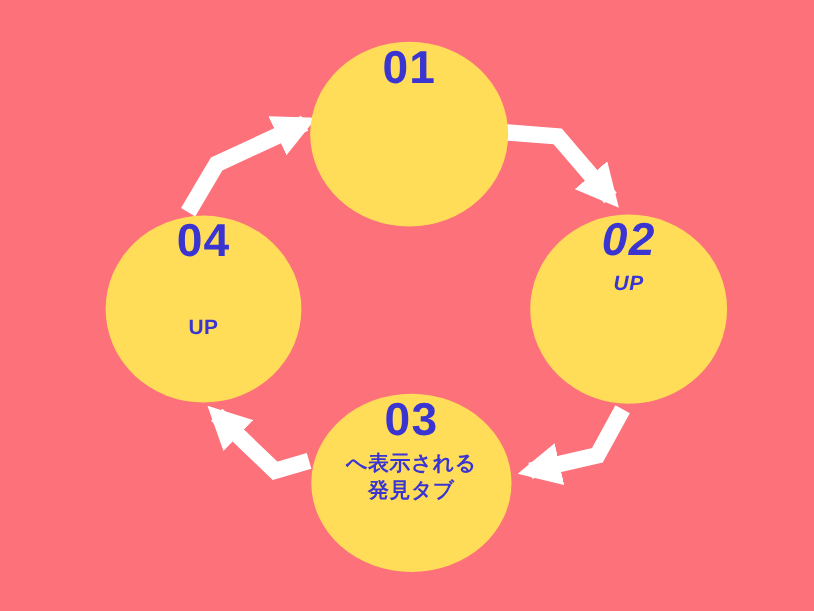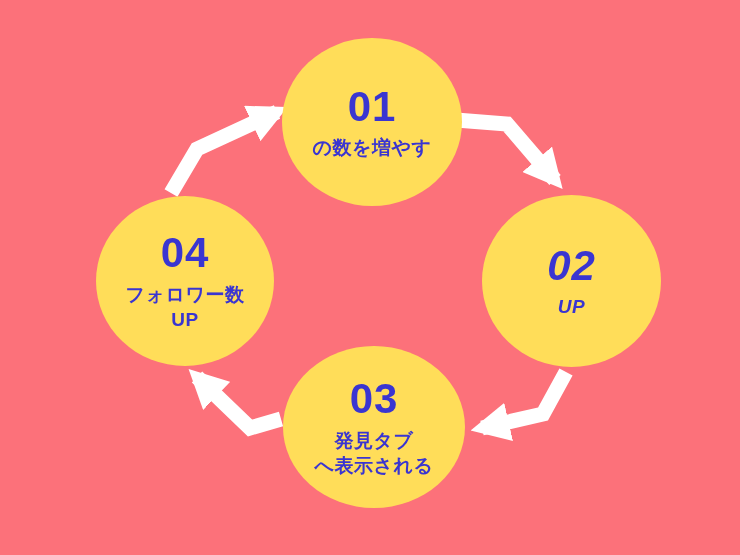--- a/index.html
+++ b/index.html
@@ -41,7 +41,7 @@
     display:flex;
     flex-direction:column;
     align-items:center;
-    justify-content:center;
+    justify-content:flex-start;
     text-align:center;
     color:var(--text);
   }

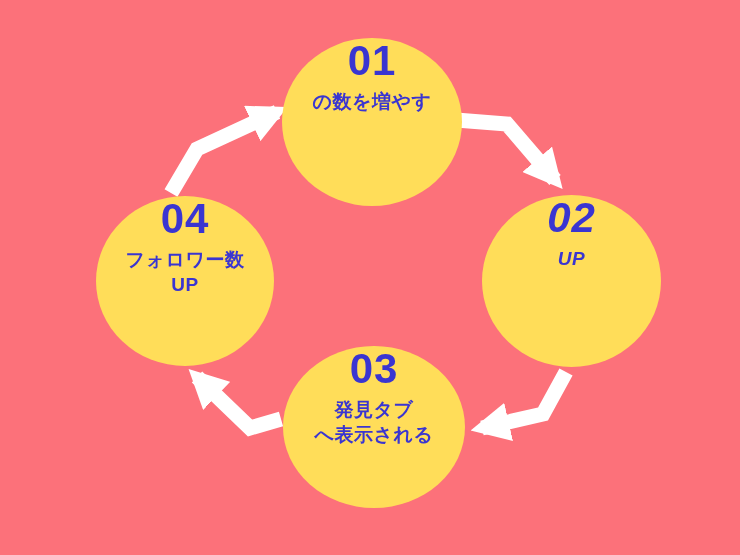--- a/index.html
+++ b/index.html
@@ -83,7 +83,6 @@
 
   <div class="circle c1">
     <div class="num">01</div>
-    <div class="line">の数を増やす</div>
   </div>
 
   <div class="circle c2">

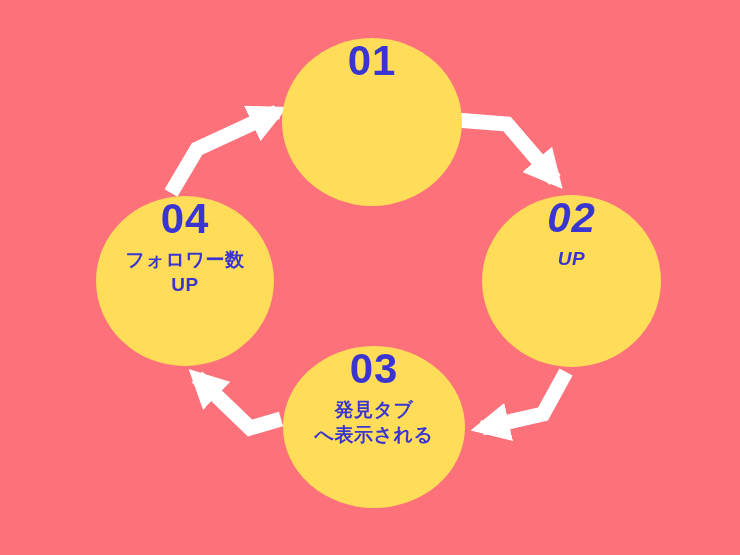--- a/index.html
+++ b/index.html
@@ -48,7 +48,7 @@
   .c1{ left:282px; top:38px;  width:180px; height:168px; }
   .c2{ left:482px; top:195px; width:179px; height:172px;font-style:italic; }
   .c3{ left:283px; top:346px; width:182px; height:162px; }
-  .c4{ left:96px;  top:196px; width:178px; height:170px; }
+  .c4{ left:96px;  top:196px; width:178px; height:170px;gap:39px; }
   .num{
     font-size:42px;
     font-weight:bold;

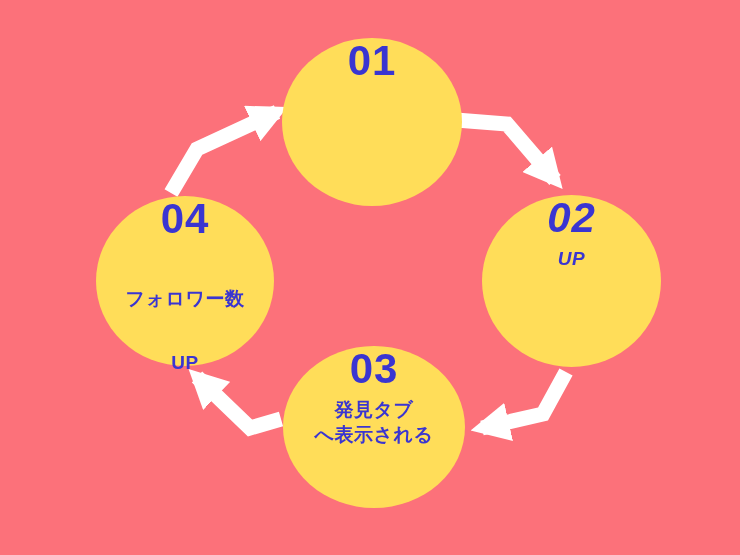--- a/index.html
+++ b/index.html
@@ -98,7 +98,6 @@
 
   <div class="circle c4">
     <div class="num">04</div>
-    <div class="line">フォロワー数</div>
     <div class="line">UP</div>
   </div>
 

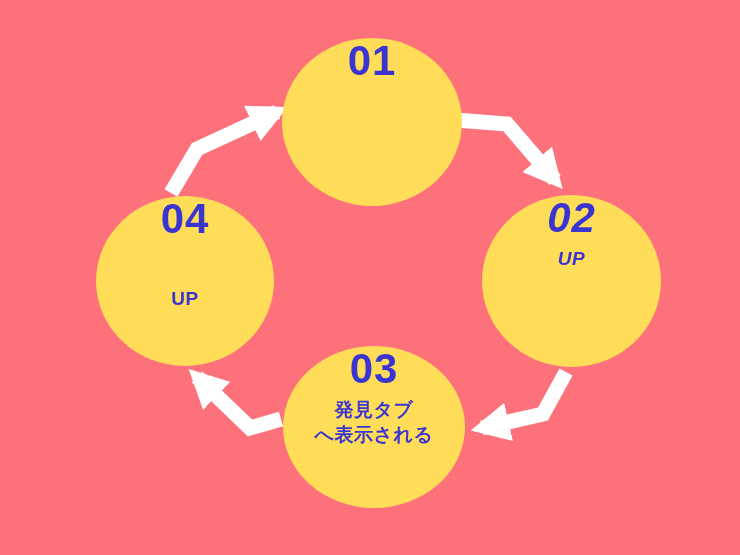--- a/index.html
+++ b/index.html
@@ -47,7 +47,7 @@
   }
   .c1{ left:282px; top:38px;  width:180px; height:168px; }
   .c2{ left:482px; top:195px; width:179px; height:172px;font-style:italic; }
-  .c3{ left:283px; top:346px; width:182px; height:162px; }
+  .c3{ left:283px; top:358px; width:182px; height:162px; }
   .c4{ left:96px;  top:196px; width:178px; height:170px;gap:39px; }
   .num{
     font-size:42px;

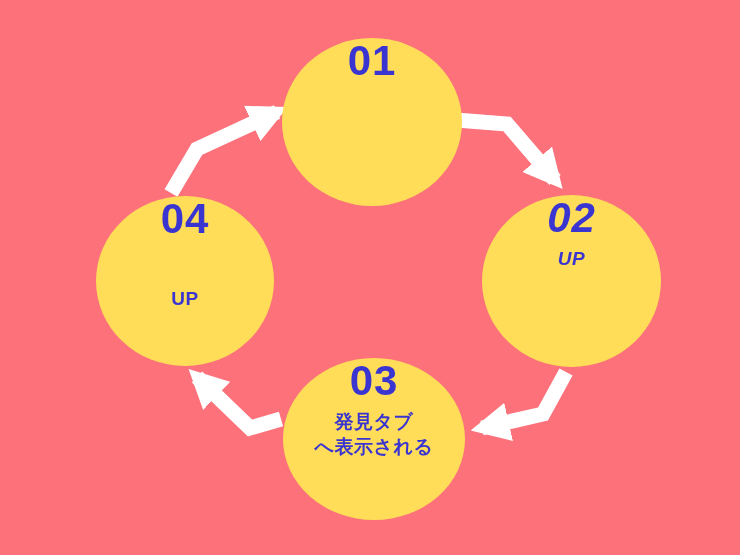--- a/index.html
+++ b/index.html
@@ -92,8 +92,8 @@
 
   <div class="circle c3">
     <div class="num">03</div>
+    <div class="line">へ表示される</div>
     <div class="line">発見タブ</div>
-    <div class="line">へ表示される</div>
   </div>
 
   <div class="circle c4">

